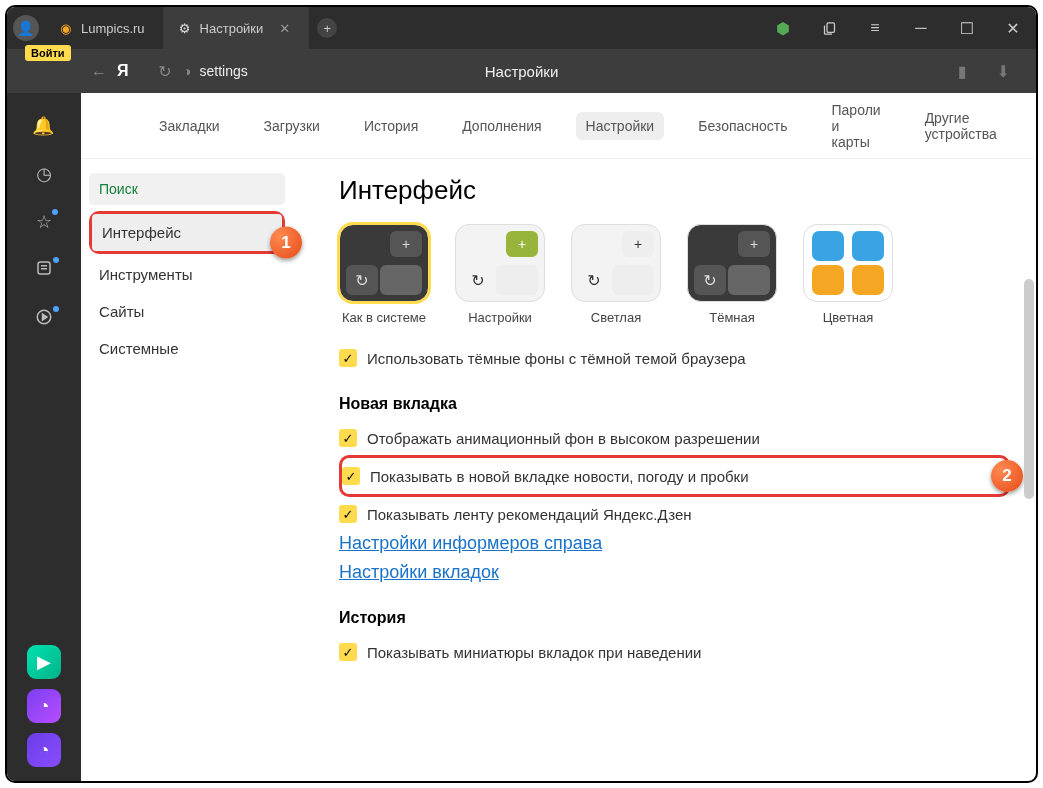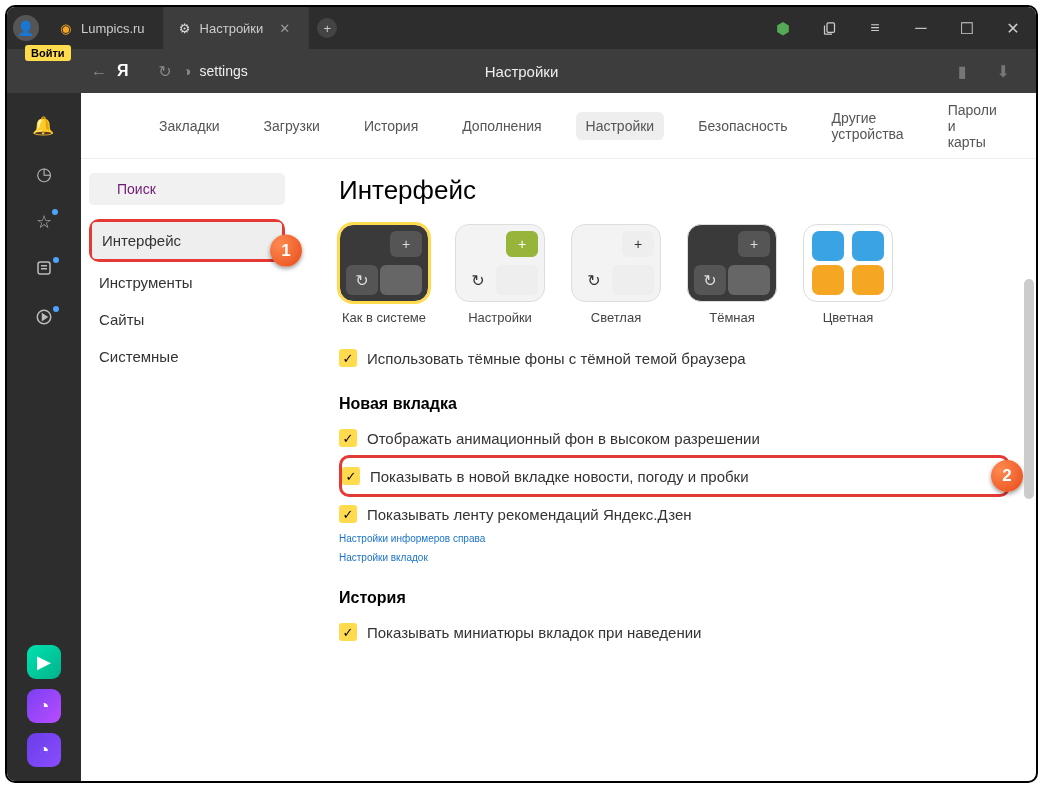--- a/index.html
+++ b/index.html
@@ -150,8 +150,8 @@
         <div class="tn-item">Дополнения</div>
         <div class="tn-item active">Настройки</div>
         <div class="tn-item">Безопасность</div>
+        <div class="tn-item">Пароли и карты</div>
         <div class="tn-item">Другие устройства</div>
-        <div class="tn-item">Пароли и карты</div>
       </div>
 
       <div class="main-row">

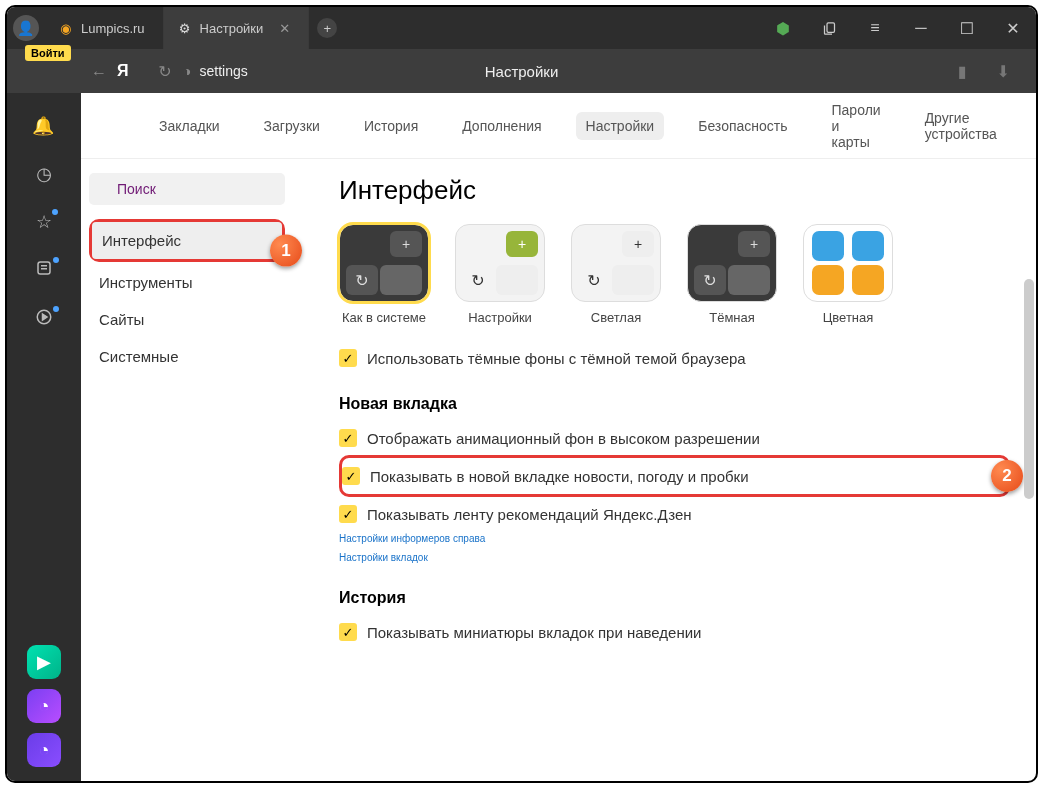--- a/index.html
+++ b/index.html
@@ -41,7 +41,7 @@
 
 .main-row { flex:1; display:flex; overflow:hidden;}
 .side-nav { width:214px; padding:14px 10px 0 8px;}
-.side-nav .search { background:#f1f1f1; border-radius:5px; padding:8px 28px; color:#701a75; font-size:14px; margin-bottom:14px;}
+.side-nav .search { background:#f1f1f1; border-radius:5px; padding:8px 10px; color:#15803d; font-size:14px; margin-bottom:6px;}
 .side-nav .sn-item { padding:10px 10px; font-size:15px; color:#333; border-radius:4px;}
 .side-nav .sn-item.active { background:#eee; }
 .side-nav .highlight-wrap { border:3px solid #e53935; border-radius:10px; position:relative; margin:2px 0;}

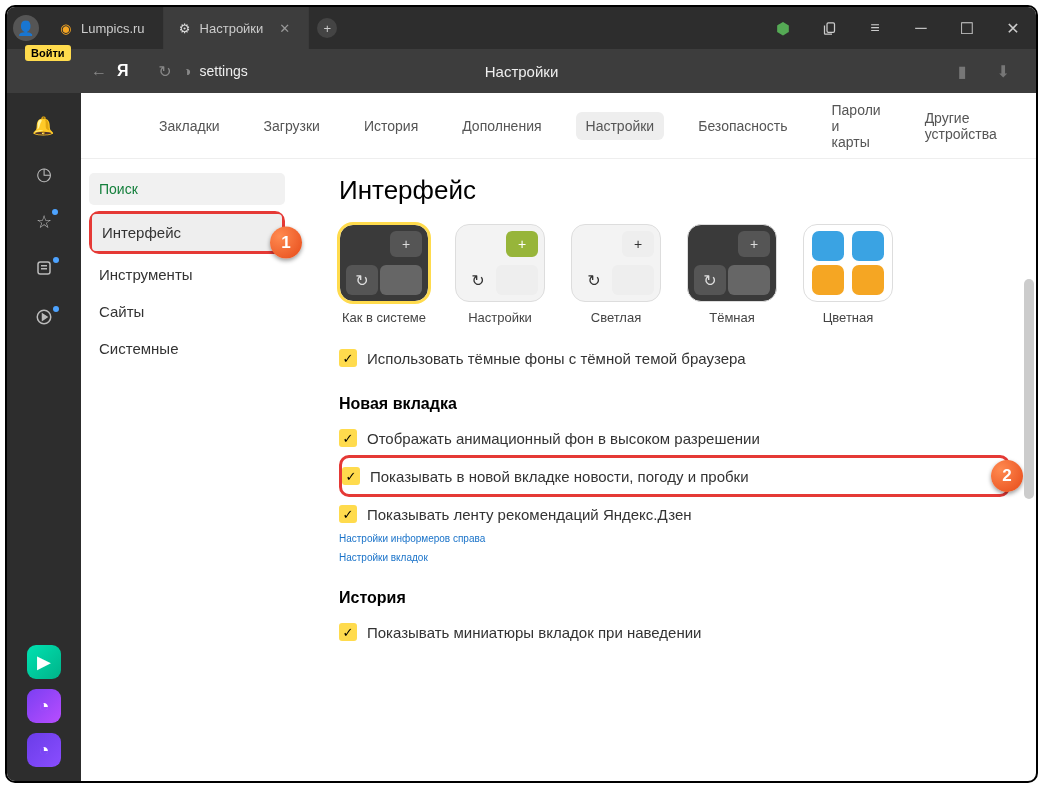--- a/index.html
+++ b/index.html
@@ -63,7 +63,7 @@
 .chk.checked{ background:#ffdb4d; border-color:#ffdb4d; color:#000;}
 
 .section-h { font-size:16px; font-weight:bold; margin:22px 0 10px; color:#000;}
-.link { color:#1a73c9; font-size:10px; padding:4px 0; display:block;}
+.link { color:#1a73c9; font-size:18px; padding:4px 0; display:block;text-decoration:underline;}
 
 .row-highlight { border:3px solid #e53935; border-radius:10px; padding:3px 8px 3px 0; position:relative; margin:2px 0;}
 .row-highlight .num-badge { position:absolute; right:-16px; top:50%; transform:translateY(-50%);}

